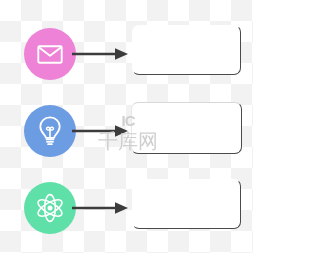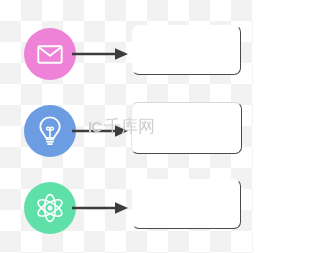--- a/index.html
+++ b/index.html
@@ -167,7 +167,7 @@
     <div class="card" id="card-2" style="left: 132px; top: 1px; width: 109px; height: 50px; background: rgb(255, 255, 255); border-right-color: rgb(74, 74, 74); border-bottom-color: rgb(74, 74, 74);"></div>
   </div>
 
-  <div id="watermark" style="color: rgb(207, 207, 207);">
+  <div id="watermark" style="color: rgb(207, 207, 207); flex-direction: column;">
     <span class="wm-mark">IC</span>
     <span class="wm-text">千库网</span>
   </div>

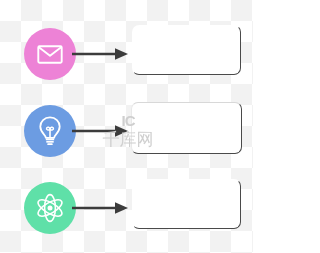--- a/index.html
+++ b/index.html
@@ -93,7 +93,7 @@
     line-height: 1;
   }
   #watermark .wm-text {
-    font-size: 17px;
+    font-size: 20px;
     line-height: 1;
     letter-spacing: 0px;
     white-space: nowrap;

